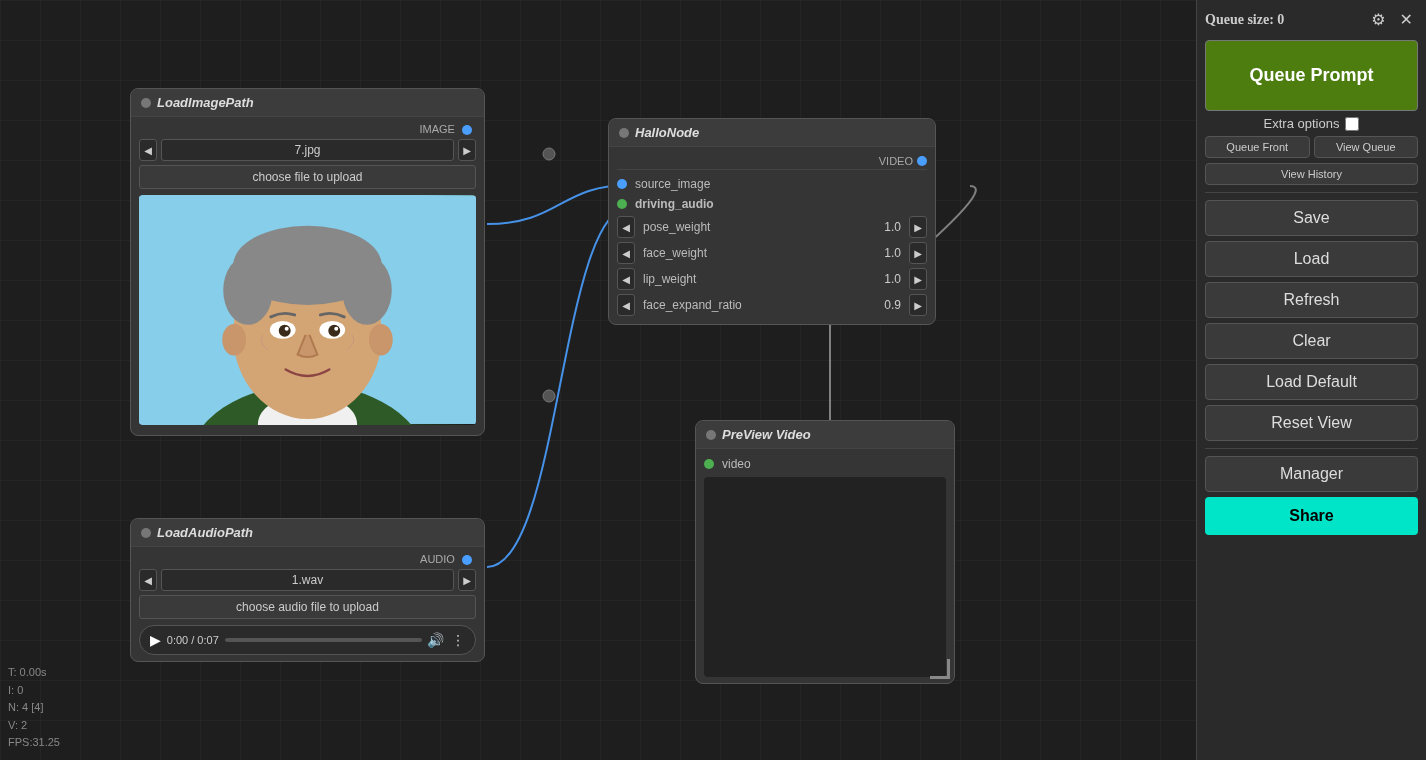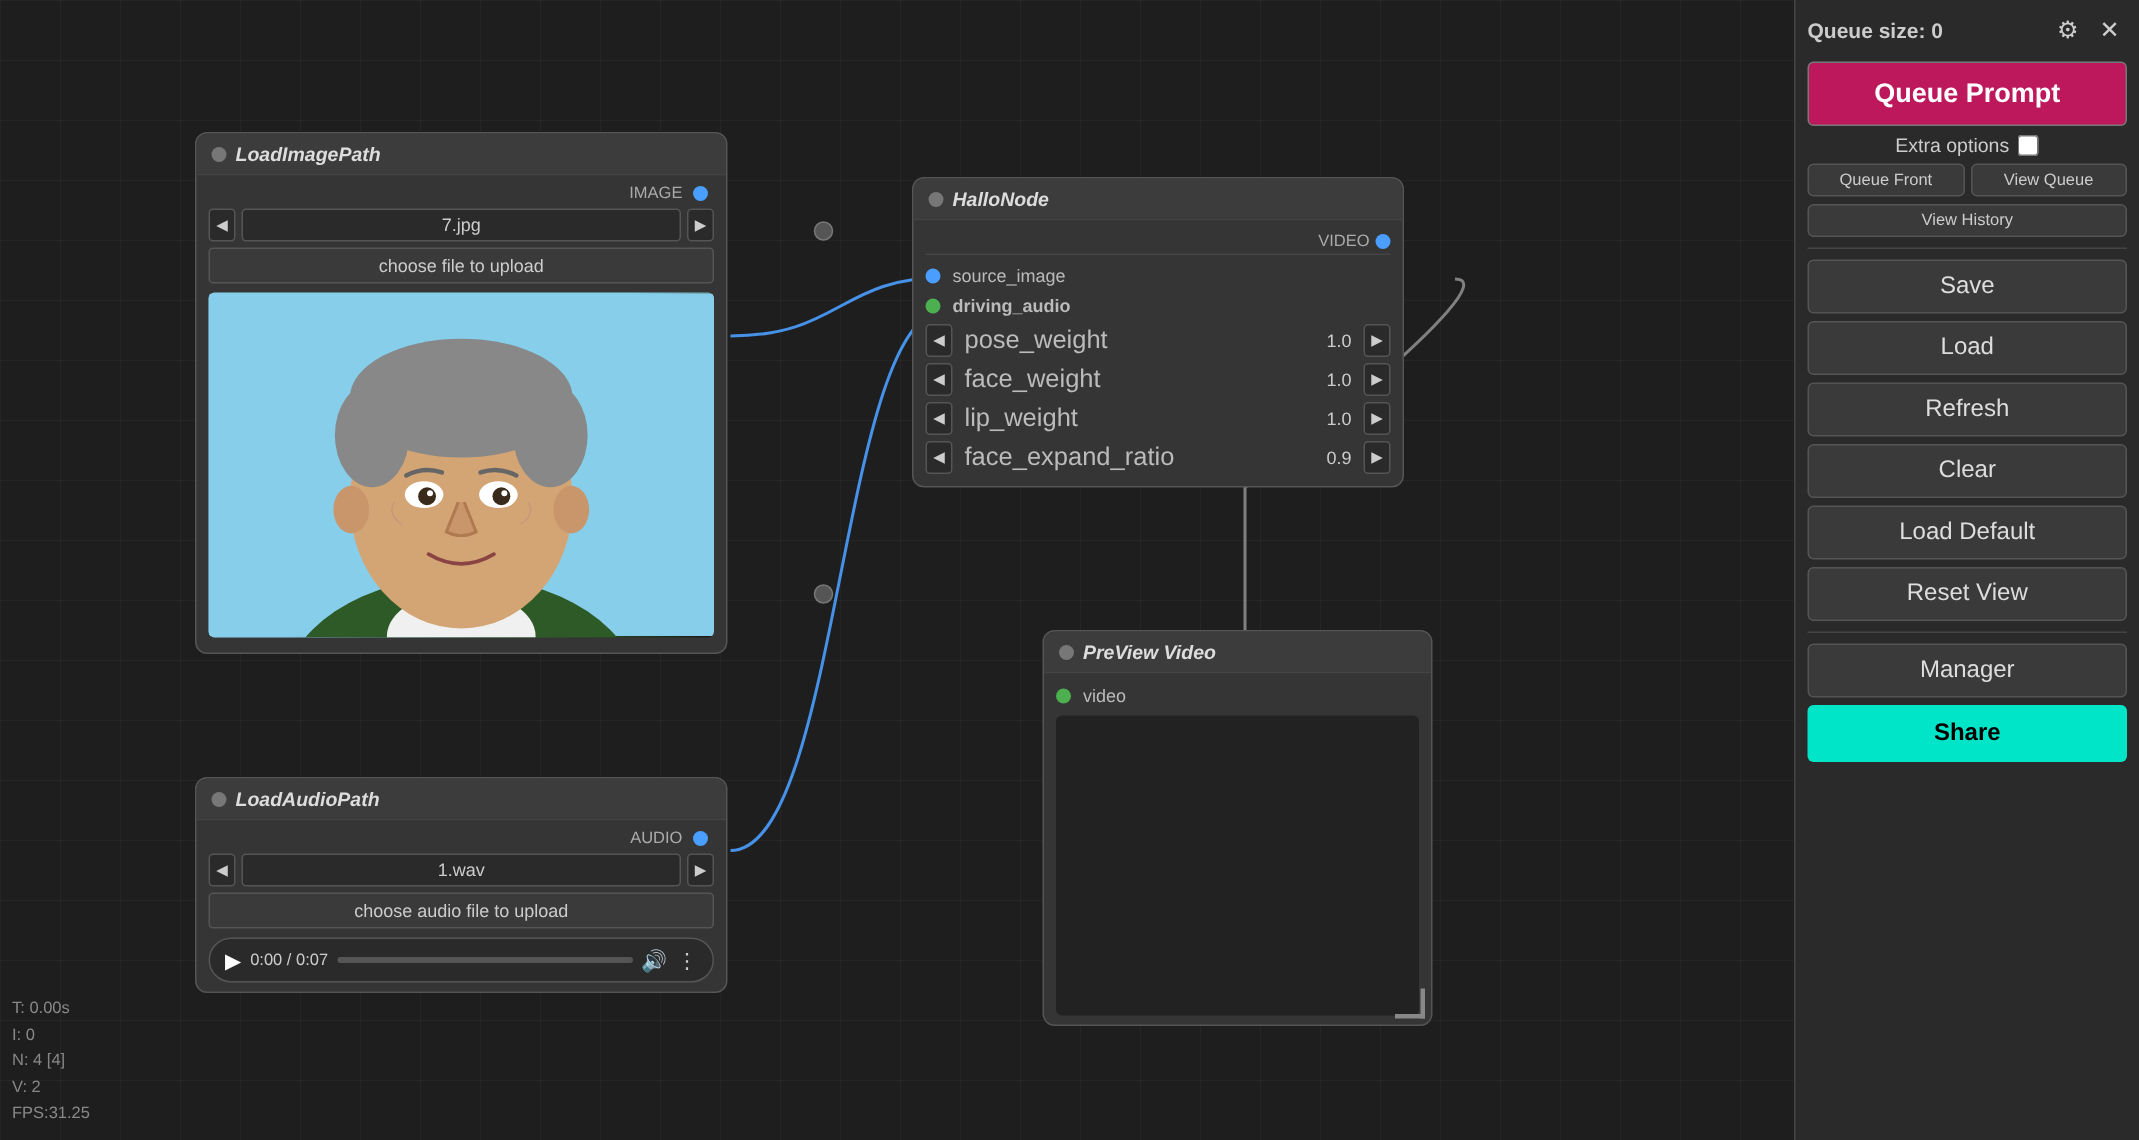--- a/index.html
+++ b/index.html
@@ -52,6 +52,7 @@
       font-size: 14px;
       color: #ccc;
       font-weight: bold;
+      font-family: Liberation Serif, serif;
     }
 
     .icon-btn {

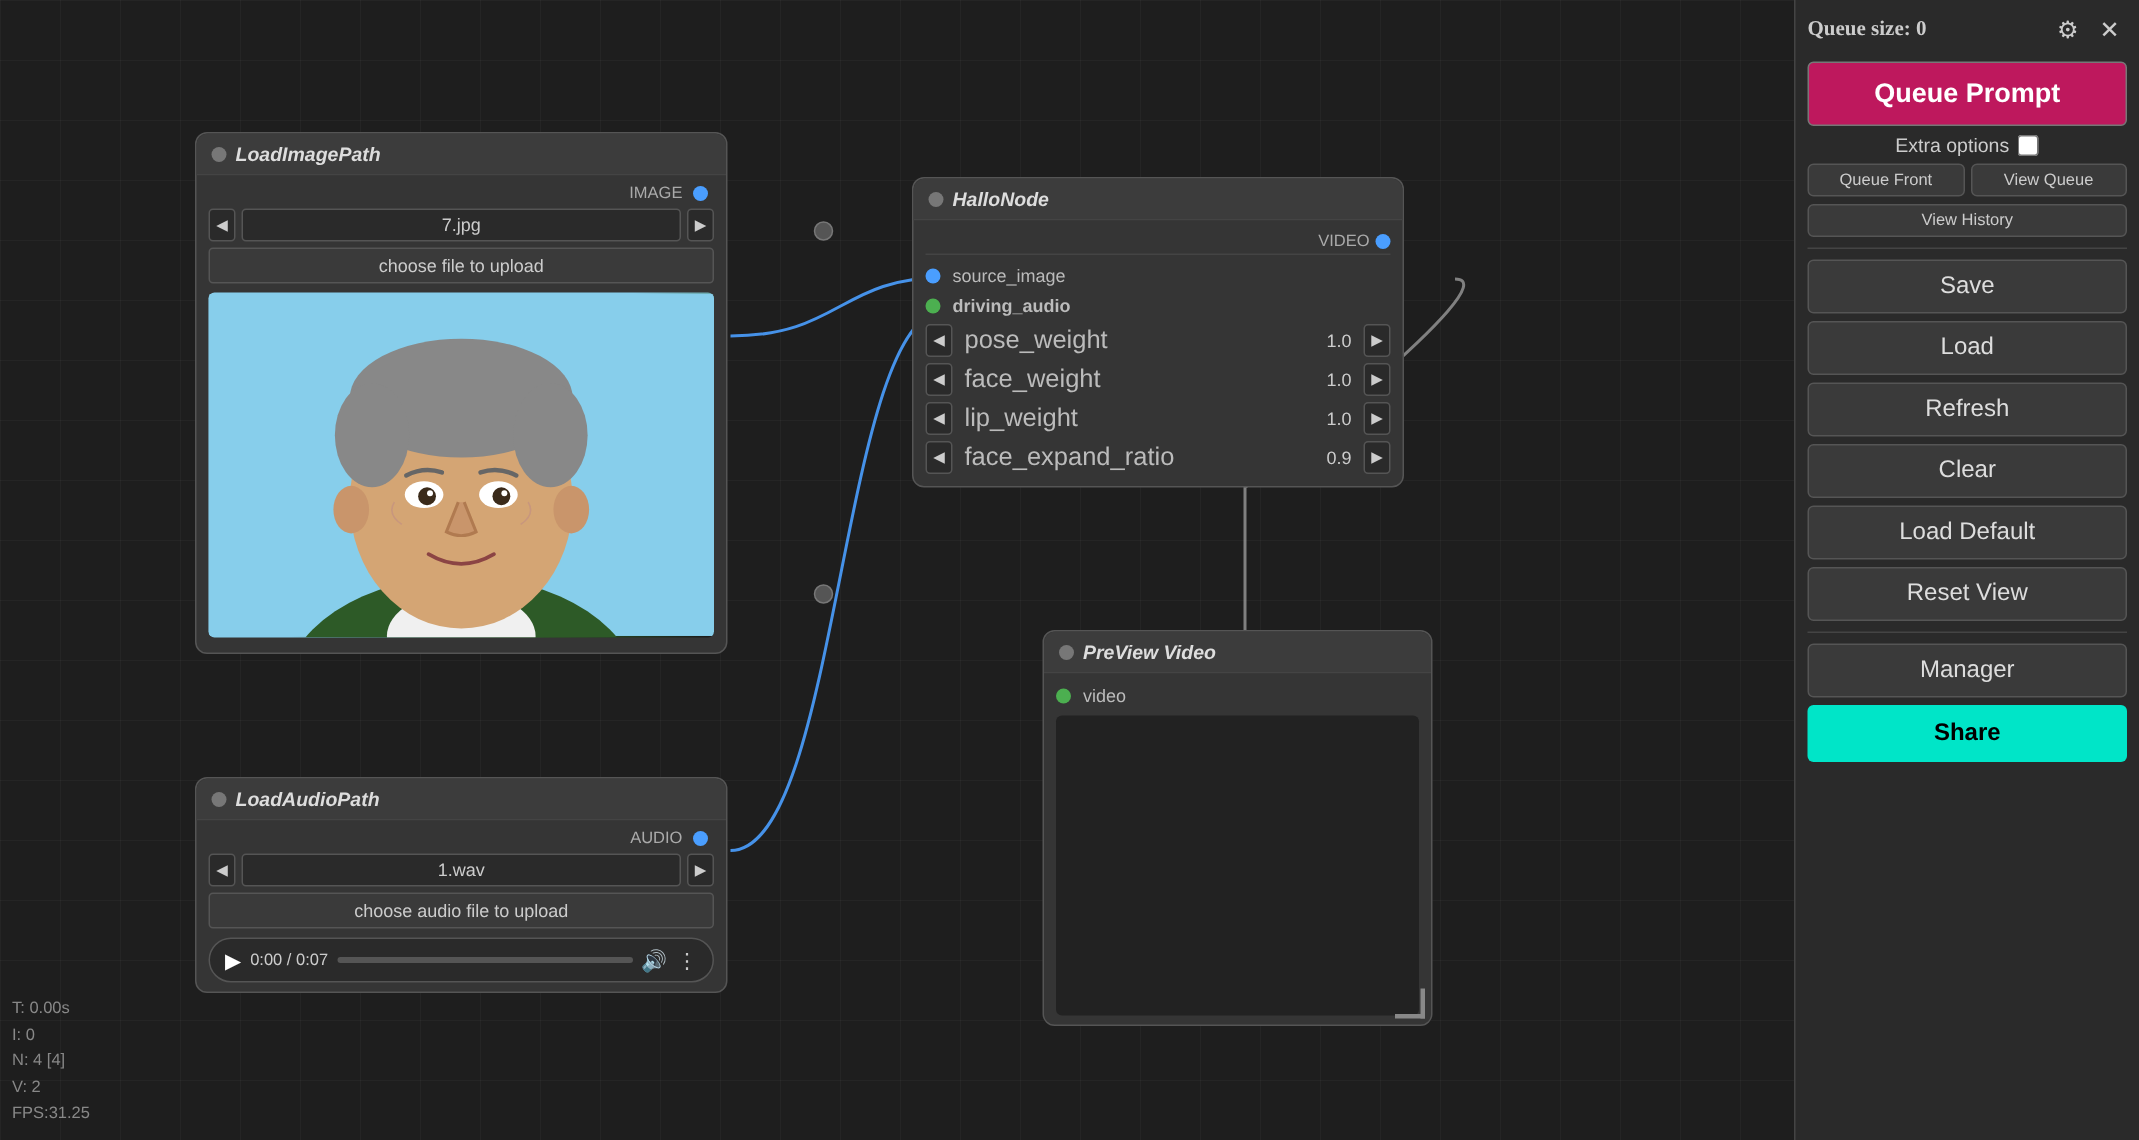--- a/index.html
+++ b/index.html
@@ -65,13 +65,13 @@
     }
 
     .queue-prompt-btn {
-      background: #be185d;
+      background: #4d7c0f;
       border: 1px solid #777;
       border-radius: 4px;
       color: #fff;
       font-size: 18px;
       font-weight: bold;
-      padding: 10px;
+      padding: 24px;
       cursor: pointer;
       width: 100%;
       text-align: center;

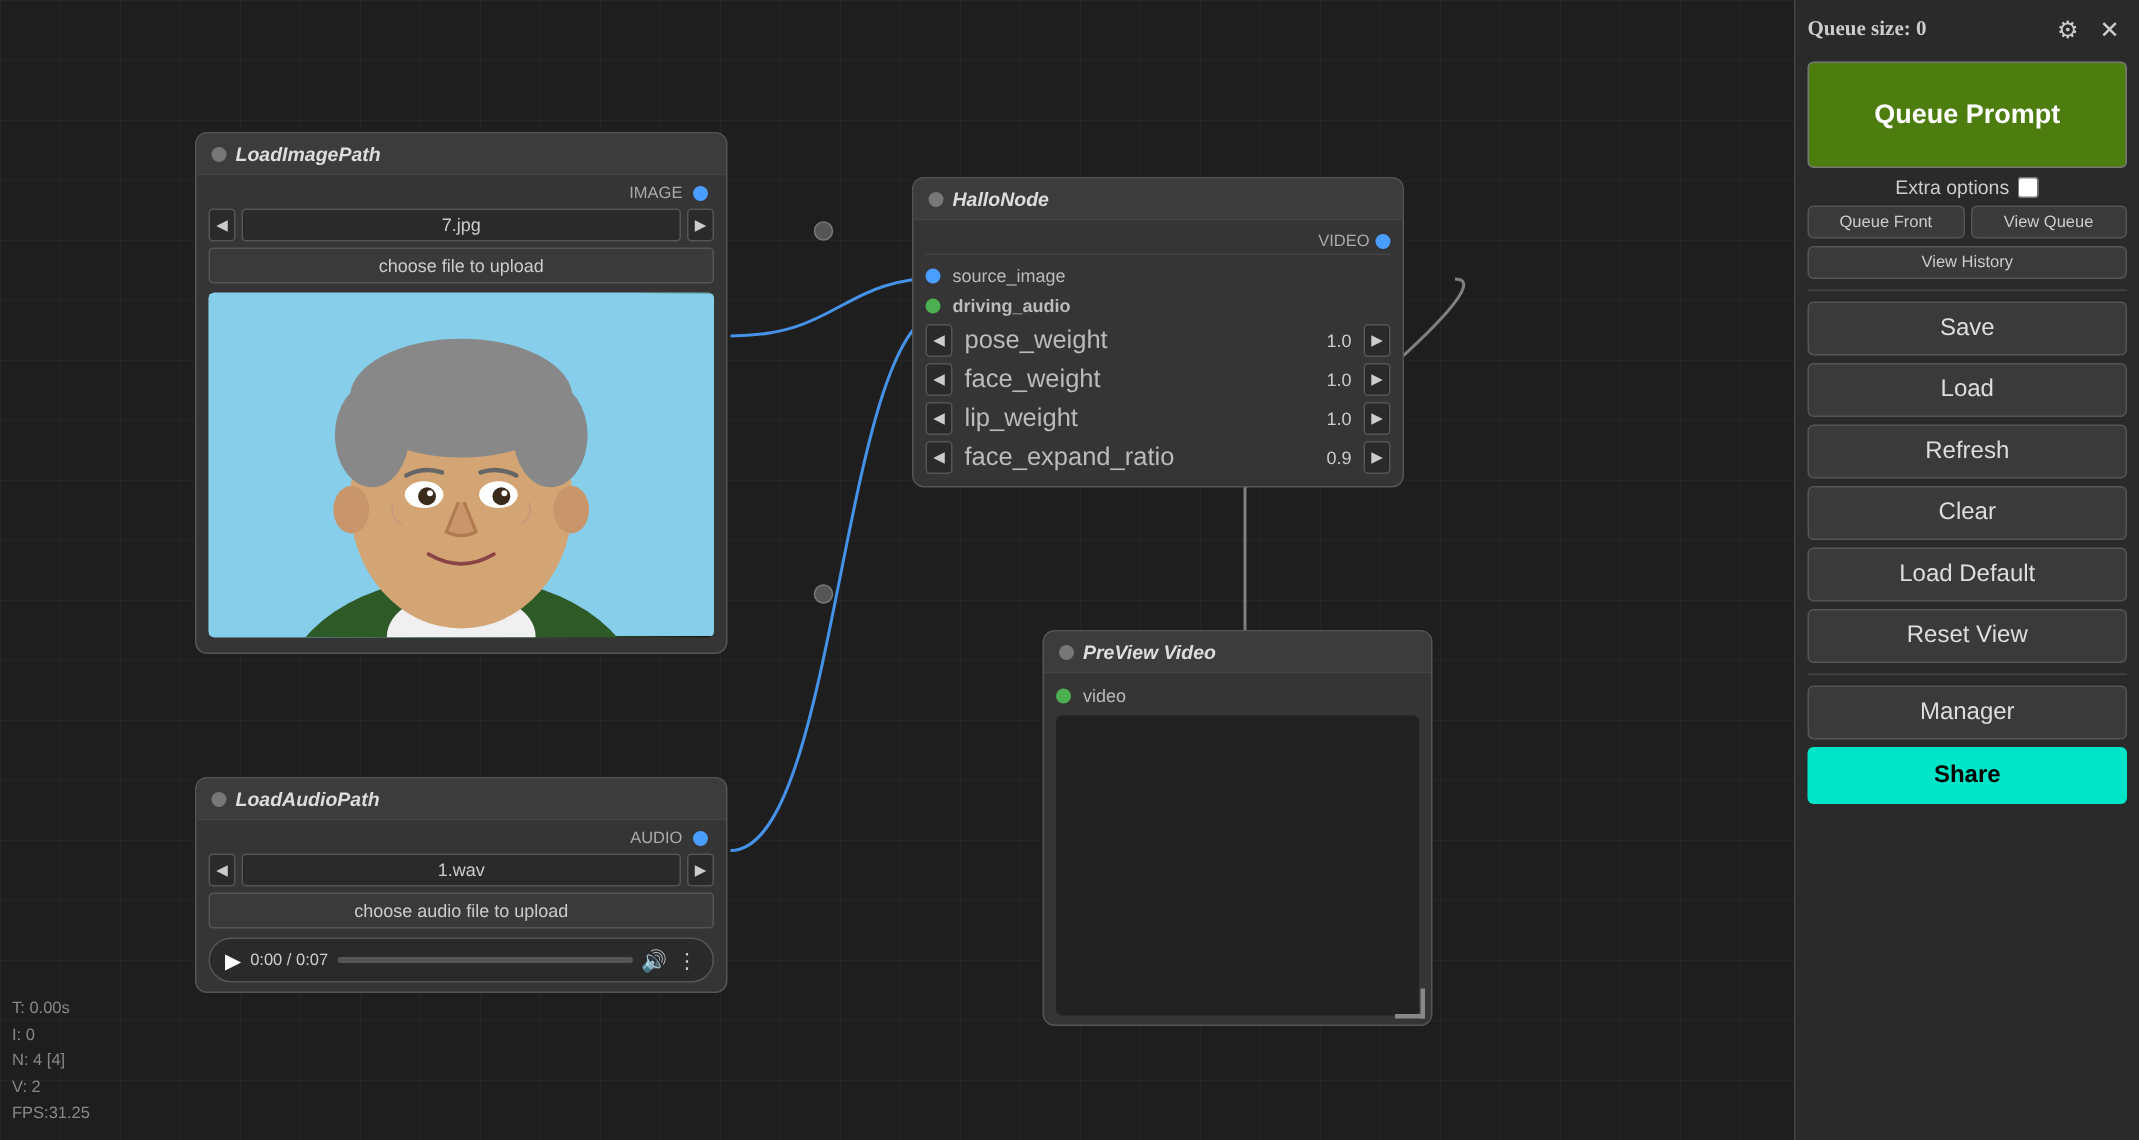--- a/index.html
+++ b/index.html
@@ -398,7 +398,7 @@
 
     .param-name {
       flex: 1;
-      font-size: 17px;
+      font-size: 12px;
       color: #bbb;
       padding-left: 4px;
     }

